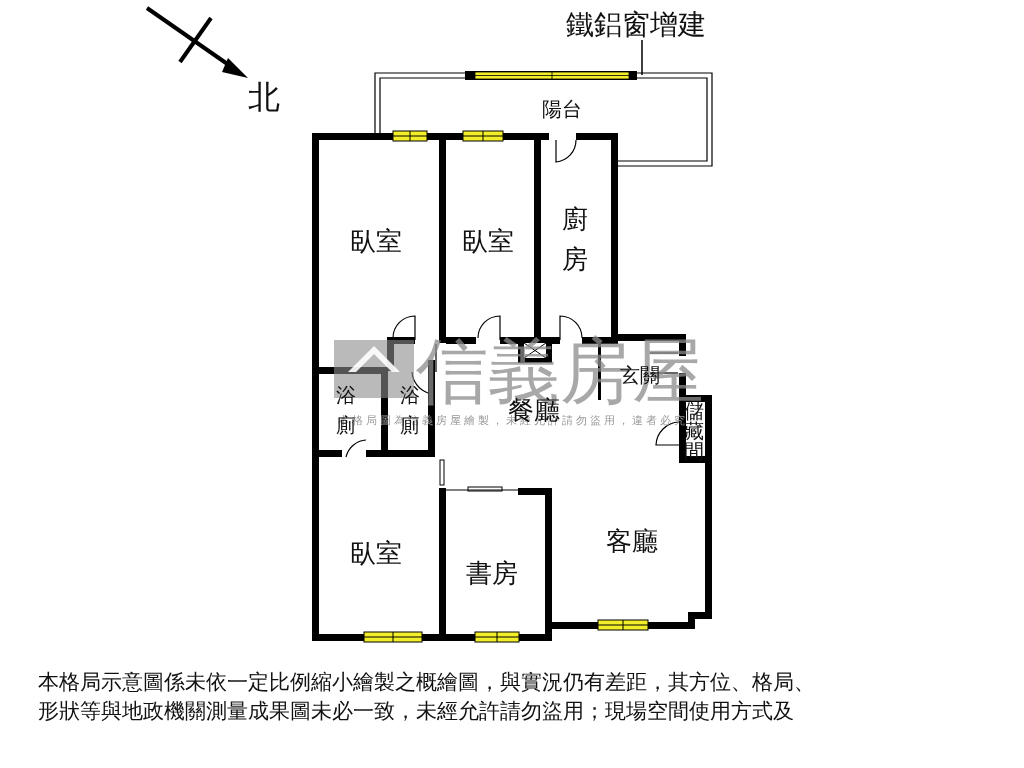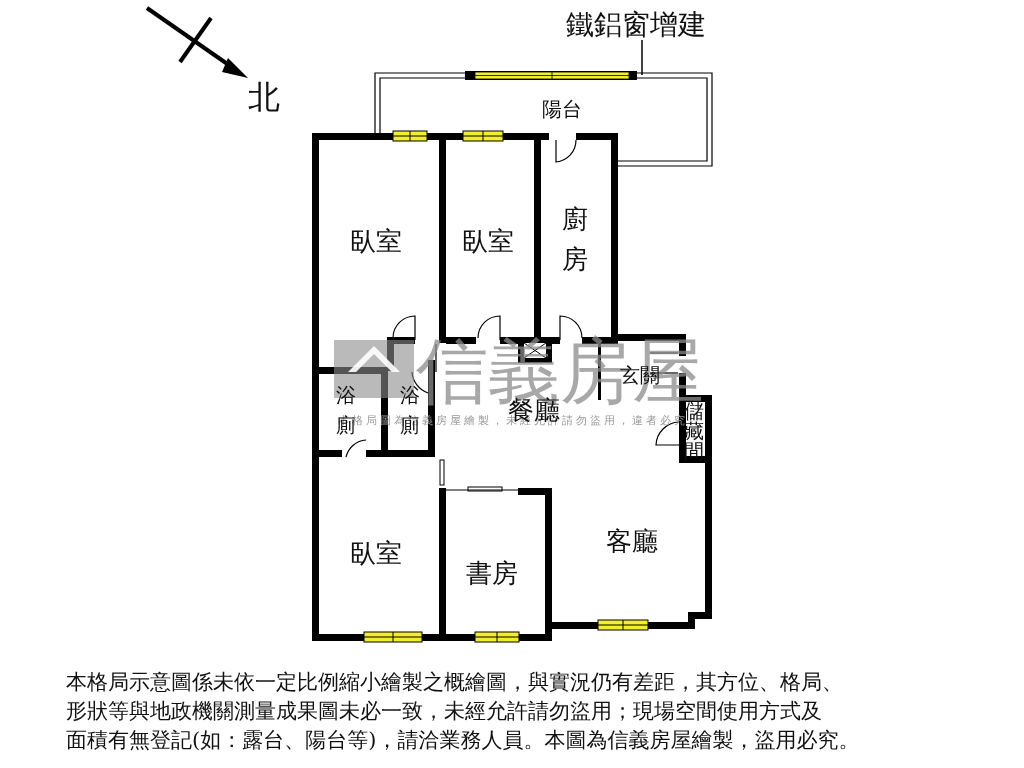--- a/index.html
+++ b/index.html
@@ -11,7 +11,7 @@
   .wm-big { font-family:"DejaVu Sans", sans-serif; font-size:72px; fill:#8c8c8c; opacity:0.75; }
   .wm-small { font-family:"DejaVu Sans", sans-serif; font-size:11px; fill:#999; letter-spacing:3px; }
   .disclaimer { position:absolute; left:38px; top:668px; width:960px; font-size:21px; line-height:29px; color:#111; font-family:"DejaVu Serif", serif; }
-  .disclaimer div { white-space:nowrap;margin-left:28px; }
+  .disclaimer div { white-space:nowrap; }
 </style>
 </head>
 <body>

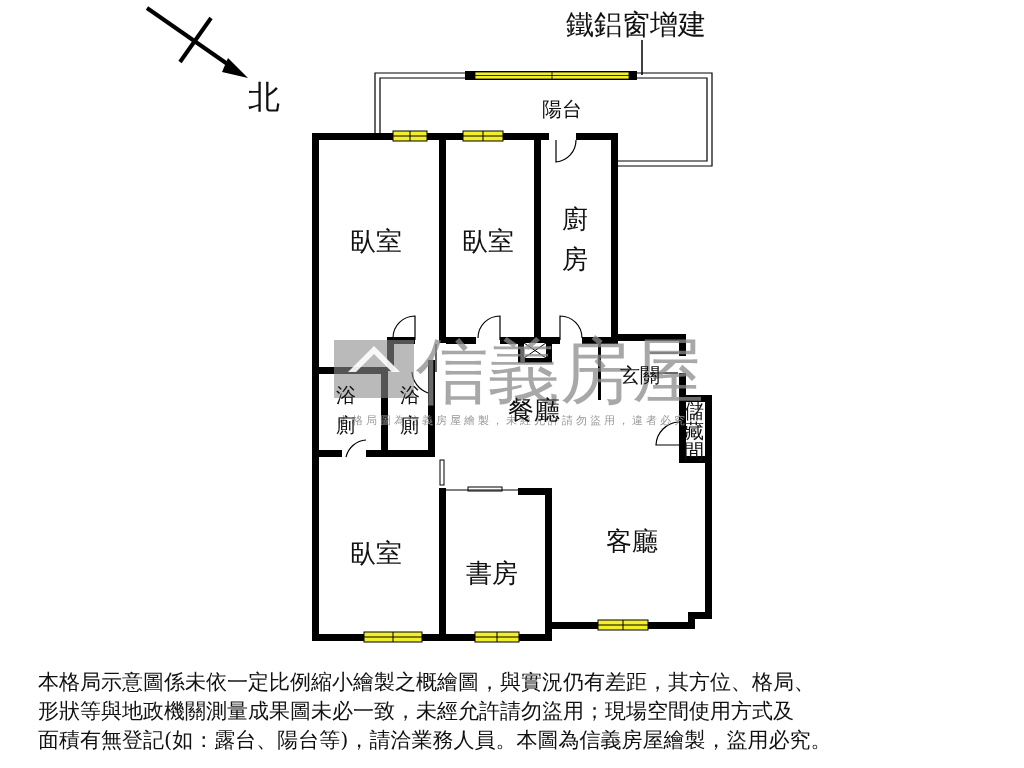--- a/index.html
+++ b/index.html
@@ -168,7 +168,6 @@
 <div class="disclaimer">
   <div>本格局示意圖係未依一定比例縮小繪製之概繪圖，與實況仍有差距，其方位、格局、</div>
   <div>形狀等與地政機關測量成果圖未必一致，未經允許請勿盜用；現場空間使用方式及</div>
-  <div>面積有無登記(如：露台、陽台等)，請洽業務人員。本圖為信義房屋繪製，盜用必究。</div>
 </div>
 
 </body></html>

